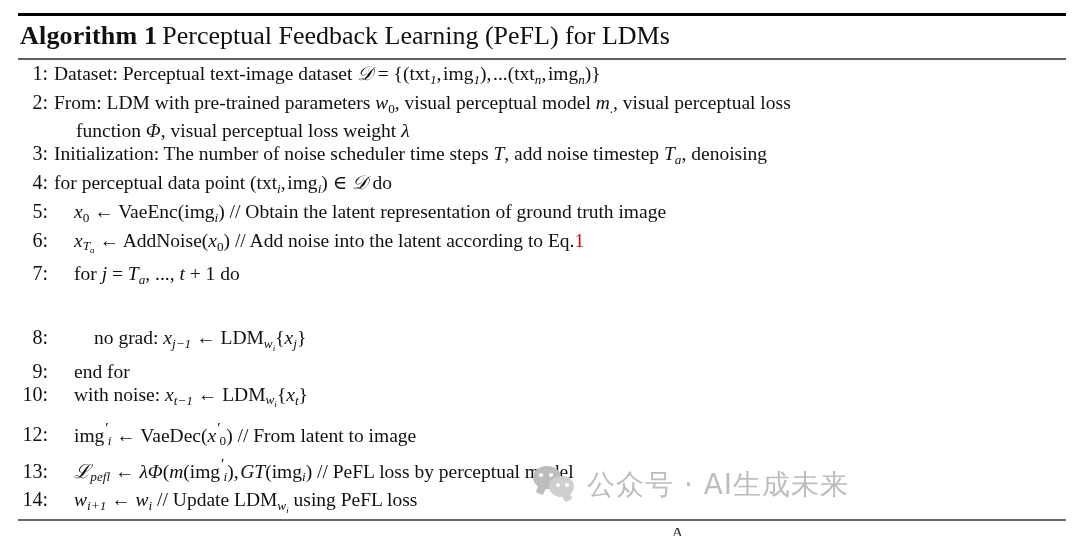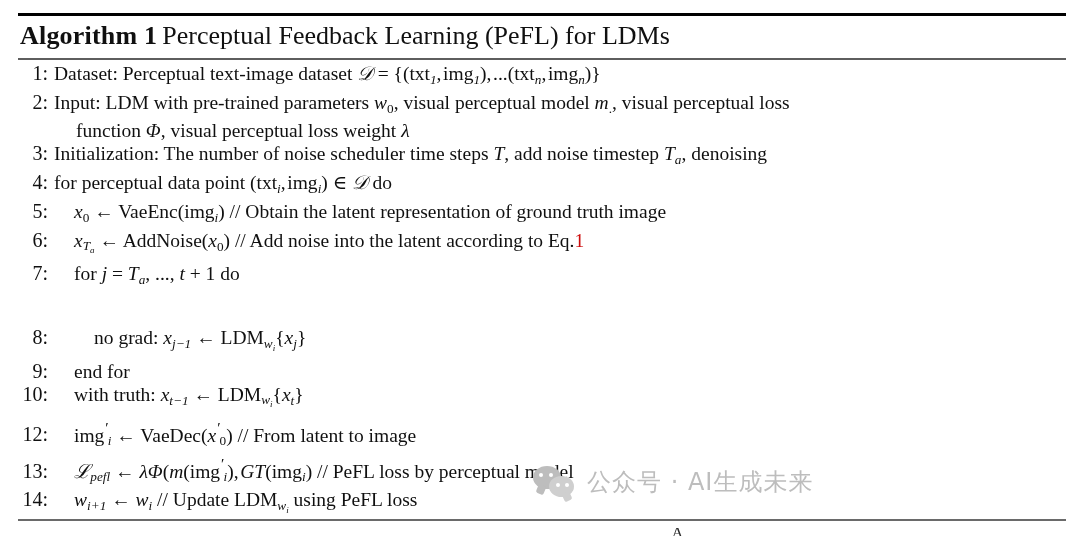--- a/index.html
+++ b/index.html
@@ -126,7 +126,7 @@
 
     <div class="row">
       <span class="num">2:</span>
-      <span class="txt"><b>Input:</b> LDM with pre-trained parameters <span class="it">w</span><sub class="up">0</sub>, visual perceptual model <span class="it">m</span><sub class="up">.</sub>, visual perceptual loss</span>
+      <span class="txt"><b>From:</b> LDM with pre-trained parameters <span class="it">w</span><sub class="up">0</sub>, visual perceptual model <span class="it">m</span><sub class="up">.</sub>, visual perceptual loss</span>
     </div>
     <div class="row cont">
       <span class="num">&nbsp;</span>

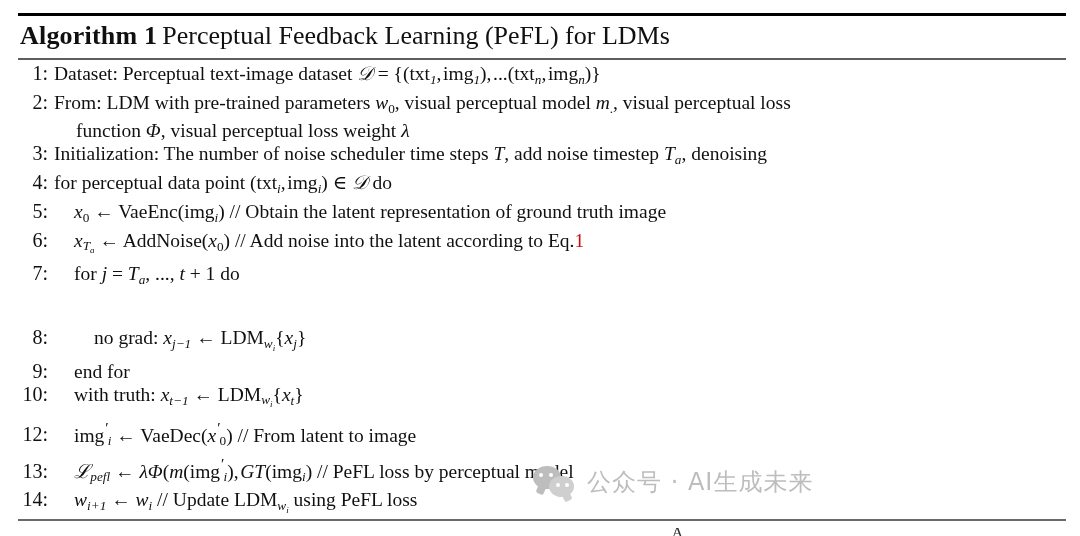--- a/index.html
+++ b/index.html
@@ -170,7 +170,7 @@
 
     <div class="row">
       <span class="num">10:</span>
-      <span class="txt i1"><b>with truth:</b> <span class="it">x</span><sub><span class="it">t</span>−1</sub> ← LDM<sub><span class="it">w</span><sub>i</sub></sub>{<span class="it">x</span><sub>t</sub>}</span>
+      <span class="txt i1"><b>with noise:</b> <span class="it">x</span><sub><span class="it">t</span>−1</sub> ← LDM<sub><span class="it">w</span><sub>i</sub></sub>{<span class="it">x</span><sub>t</sub>}</span>
     </div>
 
 

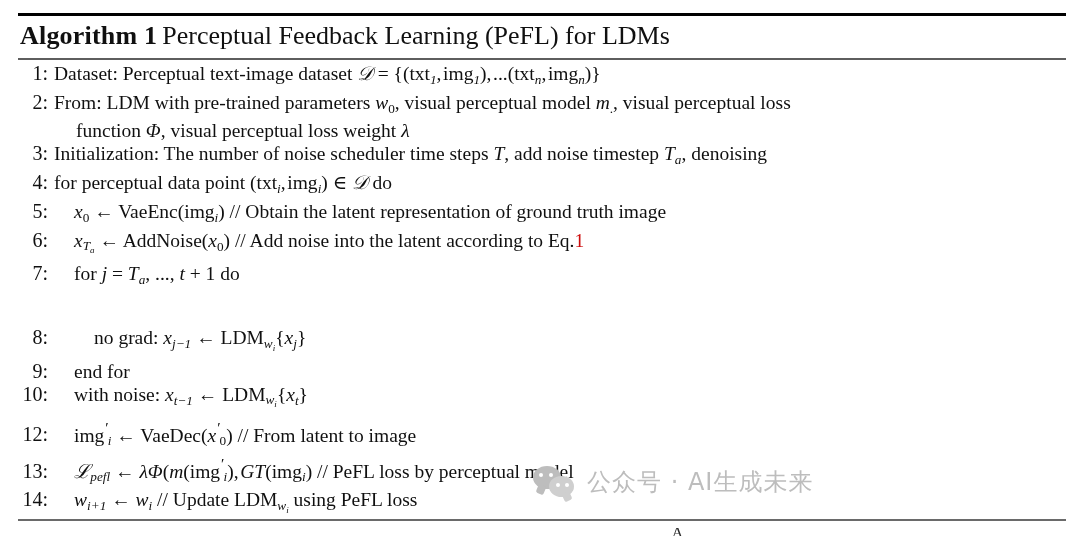--- a/index.html
+++ b/index.html
@@ -67,10 +67,10 @@
   
   .watermark{
     position:absolute;left:533px;top:466px;
-    display:flex;align-items:center;gap:10px;
+    display:flex;align-items:flex-start;gap:10px;
     color:#bdbdbd;
     font-family:"DejaVu Sans","Liberation Sans",sans-serif;
-    font-size:24px;
+    font-size:28px;
     letter-spacing:1px;
     white-space:nowrap;
   }

